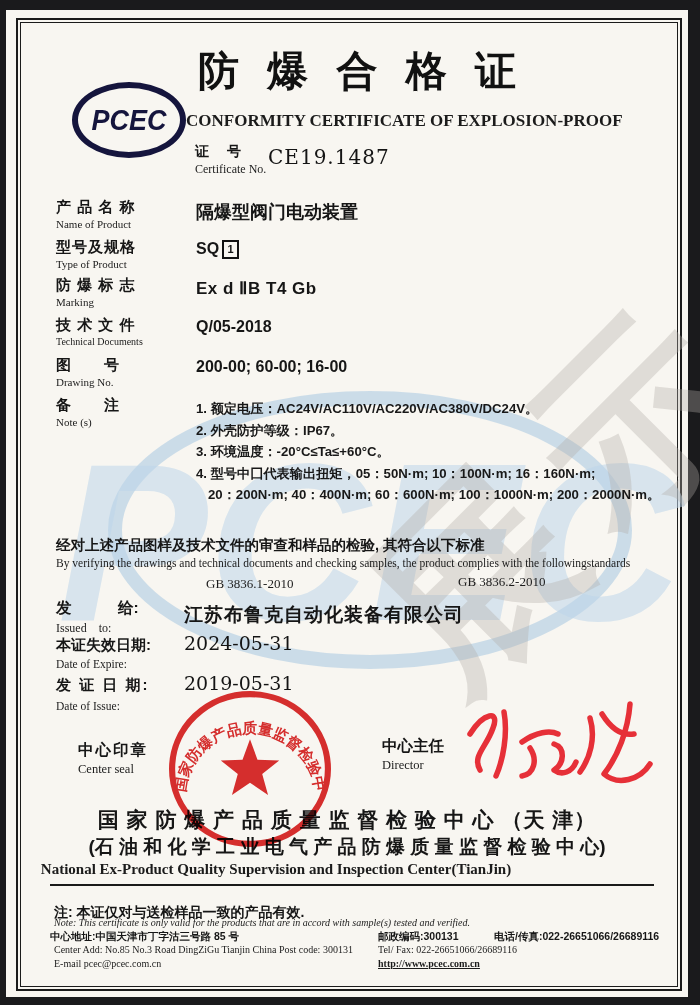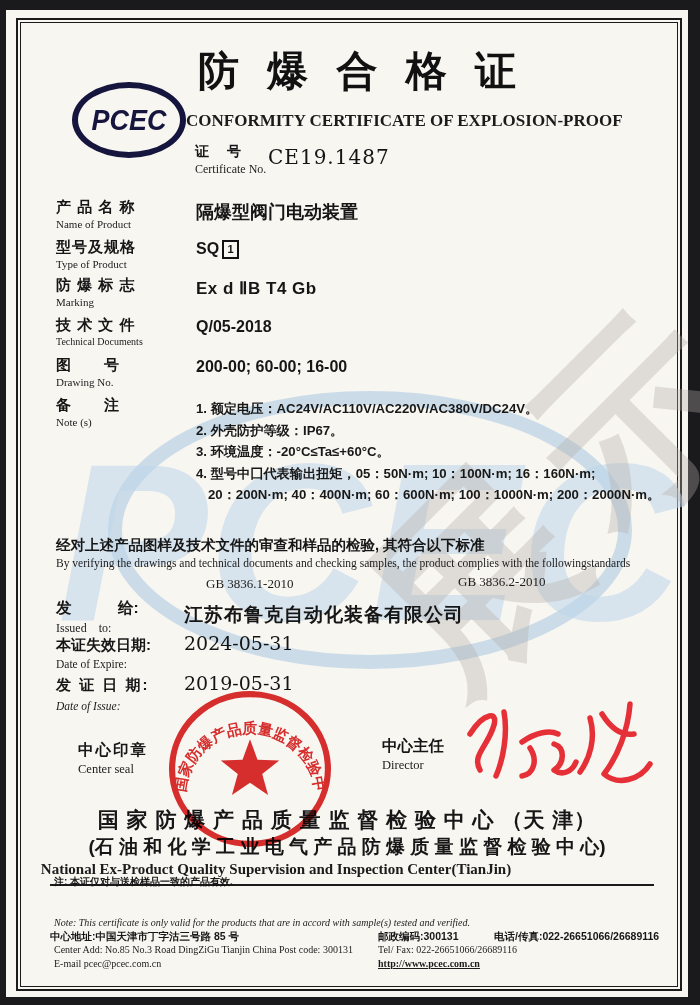--- a/index.html
+++ b/index.html
@@ -53,7 +53,7 @@
   .exp-en{left:50px;top:648px;font-size:11.5px;}
   .issd-cn{left:50px;top:666px;font-size:15px;letter-spacing:2px;}
   .issd-val{left:178px;top:662px;font-size:19px;}
-  .issd-en{left:50px;top:690px;font-size:11.5px;font-style:italic;}
+  .issd-en{left:50px;top:690px;font-size:11.5px;}
   
   .seal-cn{left:72px;top:730px;font-size:15.5px;letter-spacing:2px;text-align:center;}
   .seal-en{left:72px;top:752px;font-size:12.5px;}

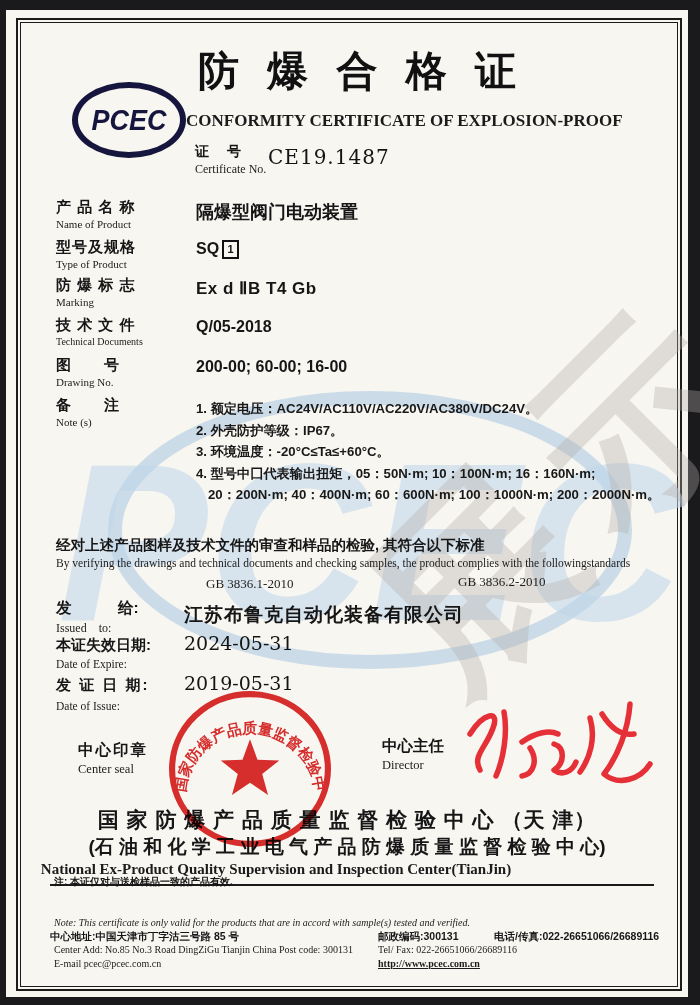--- a/index.html
+++ b/index.html
@@ -67,7 +67,7 @@
   .org3{left:0;top:851px;width:540px;text-align:center;font-size:15px;font-weight:bold;}
   .orgline{left:44px;top:874px;width:604px;height:2px;background:#1a1a1a;}
   
-  .f1{left:48px;top:865px;font-size:10px;text-align:center;}
+  .f1{left:48px;top:894px;font-size:14px;text-align:center;}
   .f2{left:48px;top:907px;font-size:10px;font-style:italic;}
   .f3a{left:44px;top:920px;font-size:10.5px;}
   .f3b{left:372px;top:920px;font-size:10.5px;}

